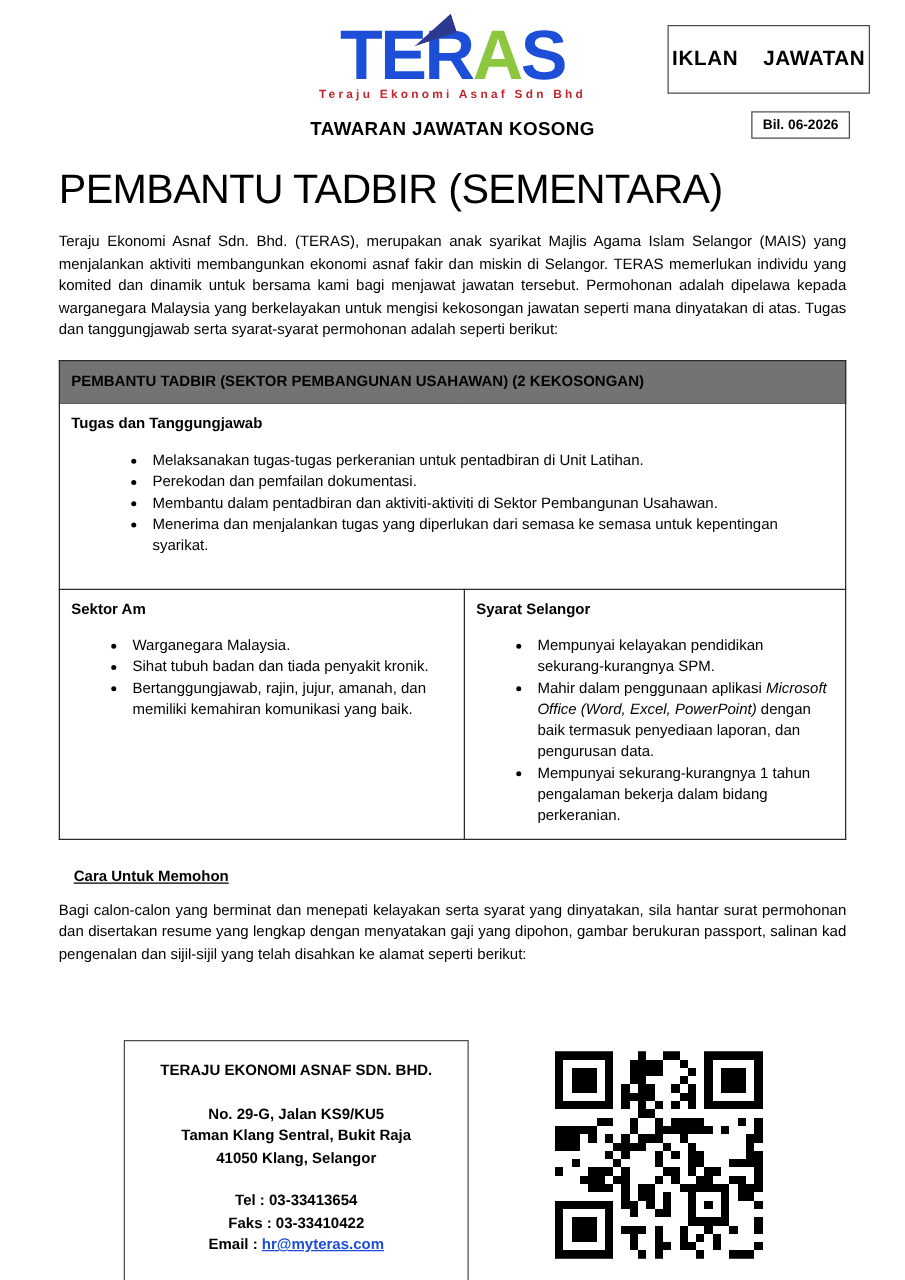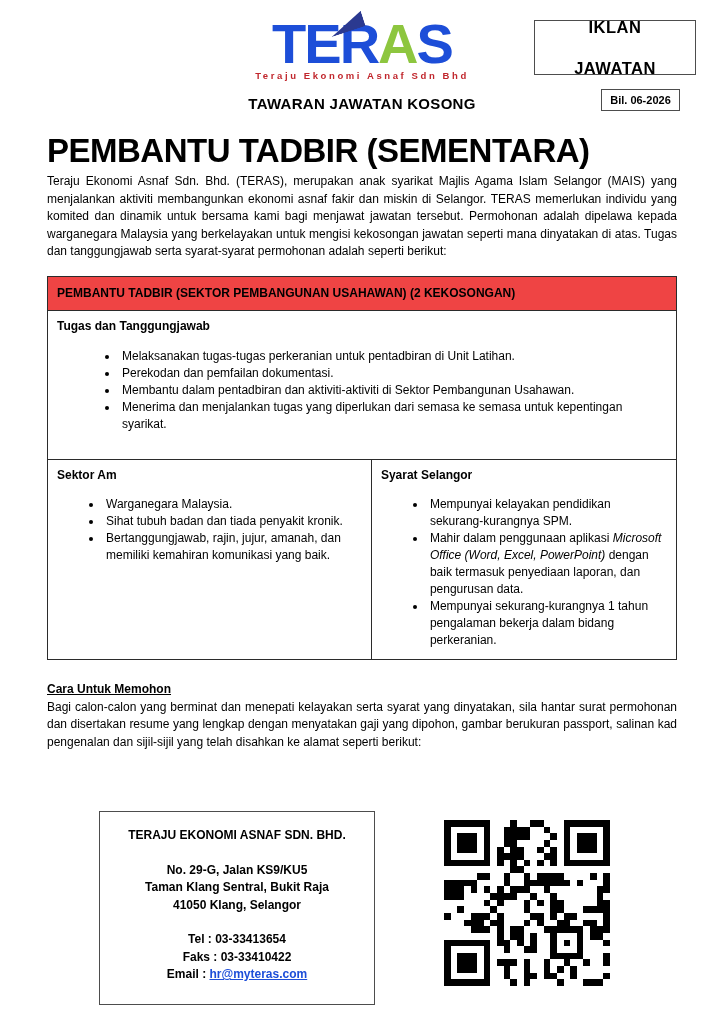--- a/index.html
+++ b/index.html
@@ -19,7 +19,7 @@
     clip-path:polygon(0 100%,100% 0,100% 100%);transform:rotate(-18deg);}
   .logo-tagline{font-size:9.5px;font-weight:bold;color:#C1272D;letter-spacing:2.6px;margin-top:0;white-space:nowrap;}
   .iklan-box{position:absolute;left:534px;top:20px;width:160px;height:53px;border:1px solid #4d4d4d;
-    display:flex;flex-direction:column;align-items:center;justify-content:center;
+    display:flex;flex-direction:row;align-items:center;justify-content:center;
     font-weight:bold;font-size:16.5px;line-height:21px;letter-spacing:0.5px;gap:20px;}
   .bil-box{position:absolute;left:601px;top:89px;width:77px;height:20px;border:1px solid #4d4d4d;
     display:flex;align-items:center;justify-content:center;font-weight:bold;font-size:11px;}

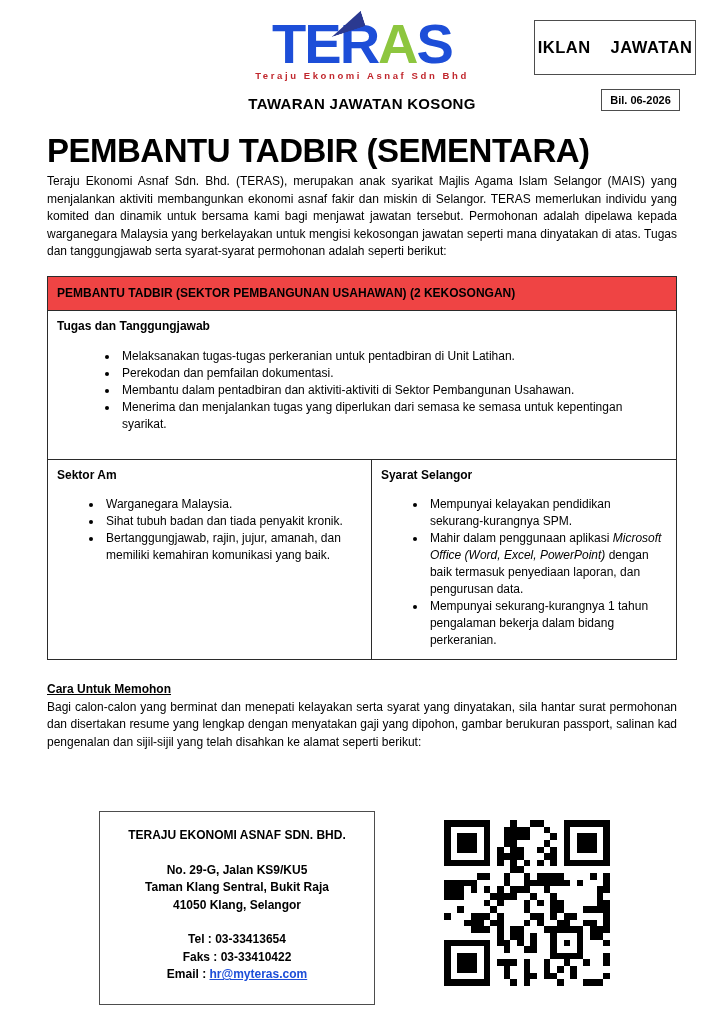--- a/index.html
+++ b/index.html
@@ -26,7 +26,7 @@
   .subtitle{position:absolute;left:0;width:100%;top:95px;text-align:center;font-weight:bold;font-size:15px;letter-spacing:0.3px;}
 
   
-  .doc-title{margin:7px 0 4px;font-size:33px;font-weight:bold;letter-spacing:-0.5px;line-height:36px;}
+  .doc-title{margin:7px 0 16px;font-size:33px;font-weight:normal;letter-spacing:-0.5px;line-height:36px;}
   .intro{margin:4px 0 0;font-size:12px;line-height:17.5px;text-align:justify;}
 
   

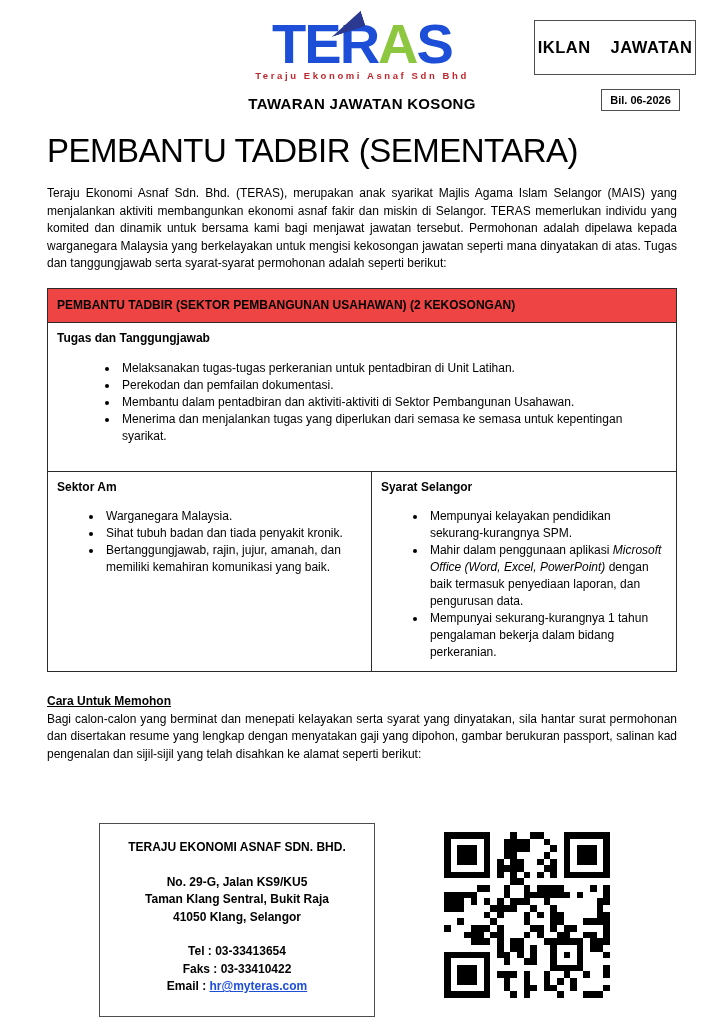--- a/index.html
+++ b/index.html
@@ -32,7 +32,7 @@
   
   table.jobs{border-collapse:collapse;width:100%;margin-top:15px;}
   table.jobs td{border:1px solid #2b2b2b;vertical-align:top;font-size:12px;line-height:17px;}
-  td.tbl-header{background:#ef4444;font-weight:bold;padding:8px 9px;}
+  td.tbl-header{background:#737373;font-weight:bold;padding:8px 9px;}
   td.tugas-cell{padding:7px 9px 26px;}
   .section-title{font-weight:bold;}
   ul.blist{margin:13px 0 0;padding-left:62px;}

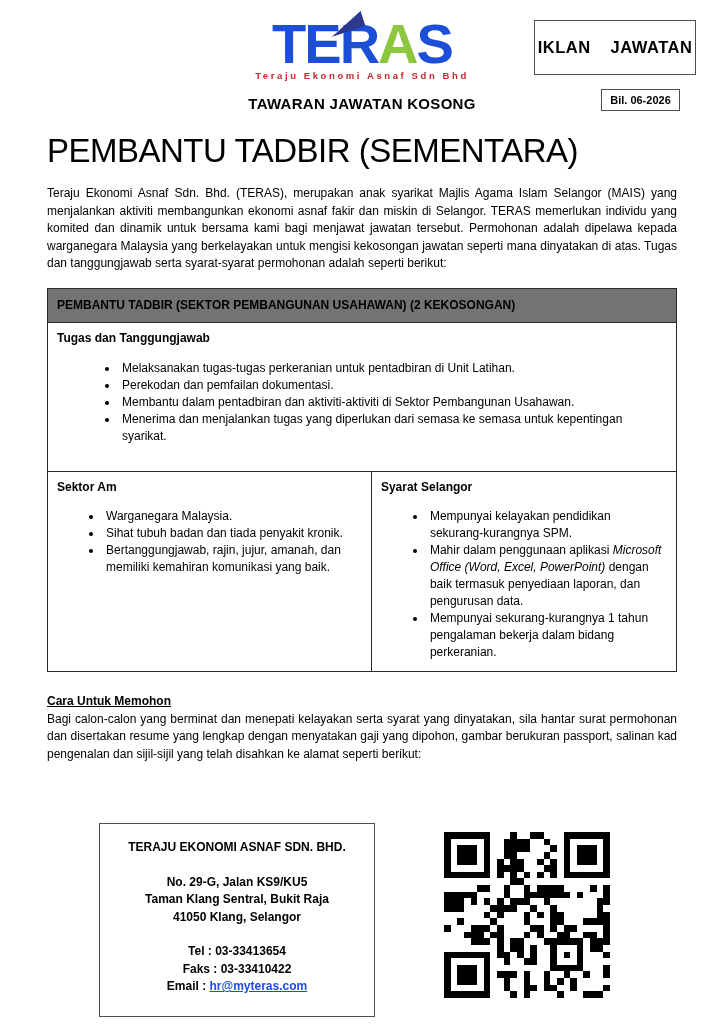--- a/index.html
+++ b/index.html
@@ -42,7 +42,7 @@
 
   
   .apply{margin-top:22px;}
-  .apply-heading{font-size:12px;font-weight:bold;text-decoration:underline;margin:0;}
+  .apply-heading{font-size:12px;font-weight:bold;text-decoration:underline;margin:12px;}
   .apply-body{margin:3px 0 0;font-size:12px;line-height:17.5px;text-align:justify;}
 
   

